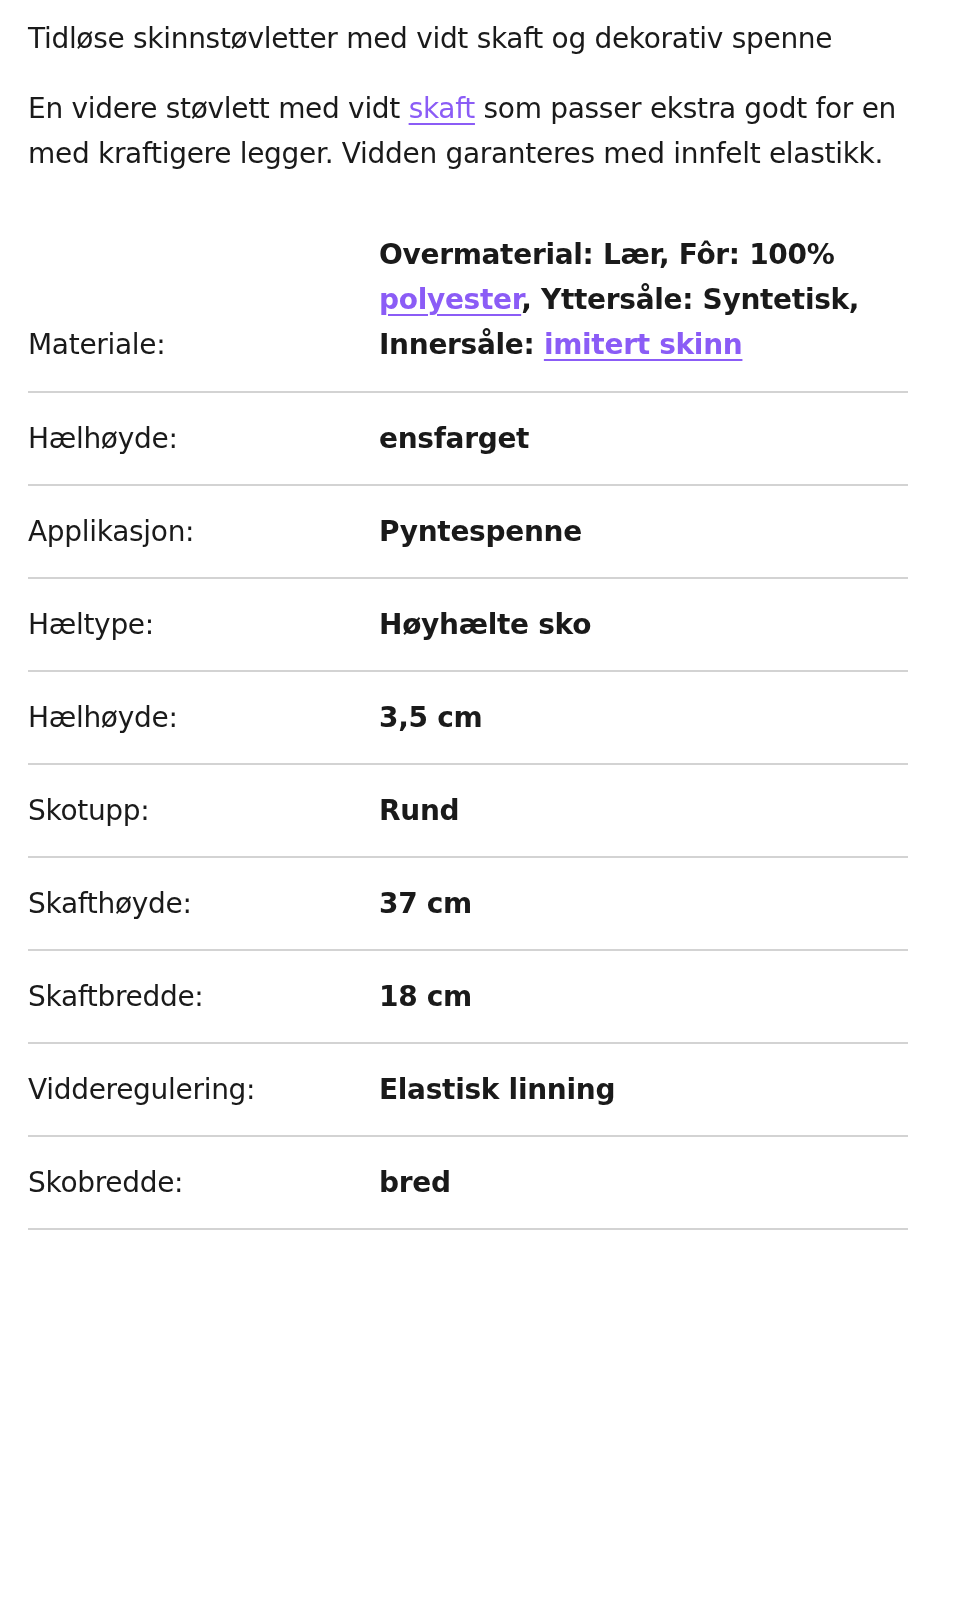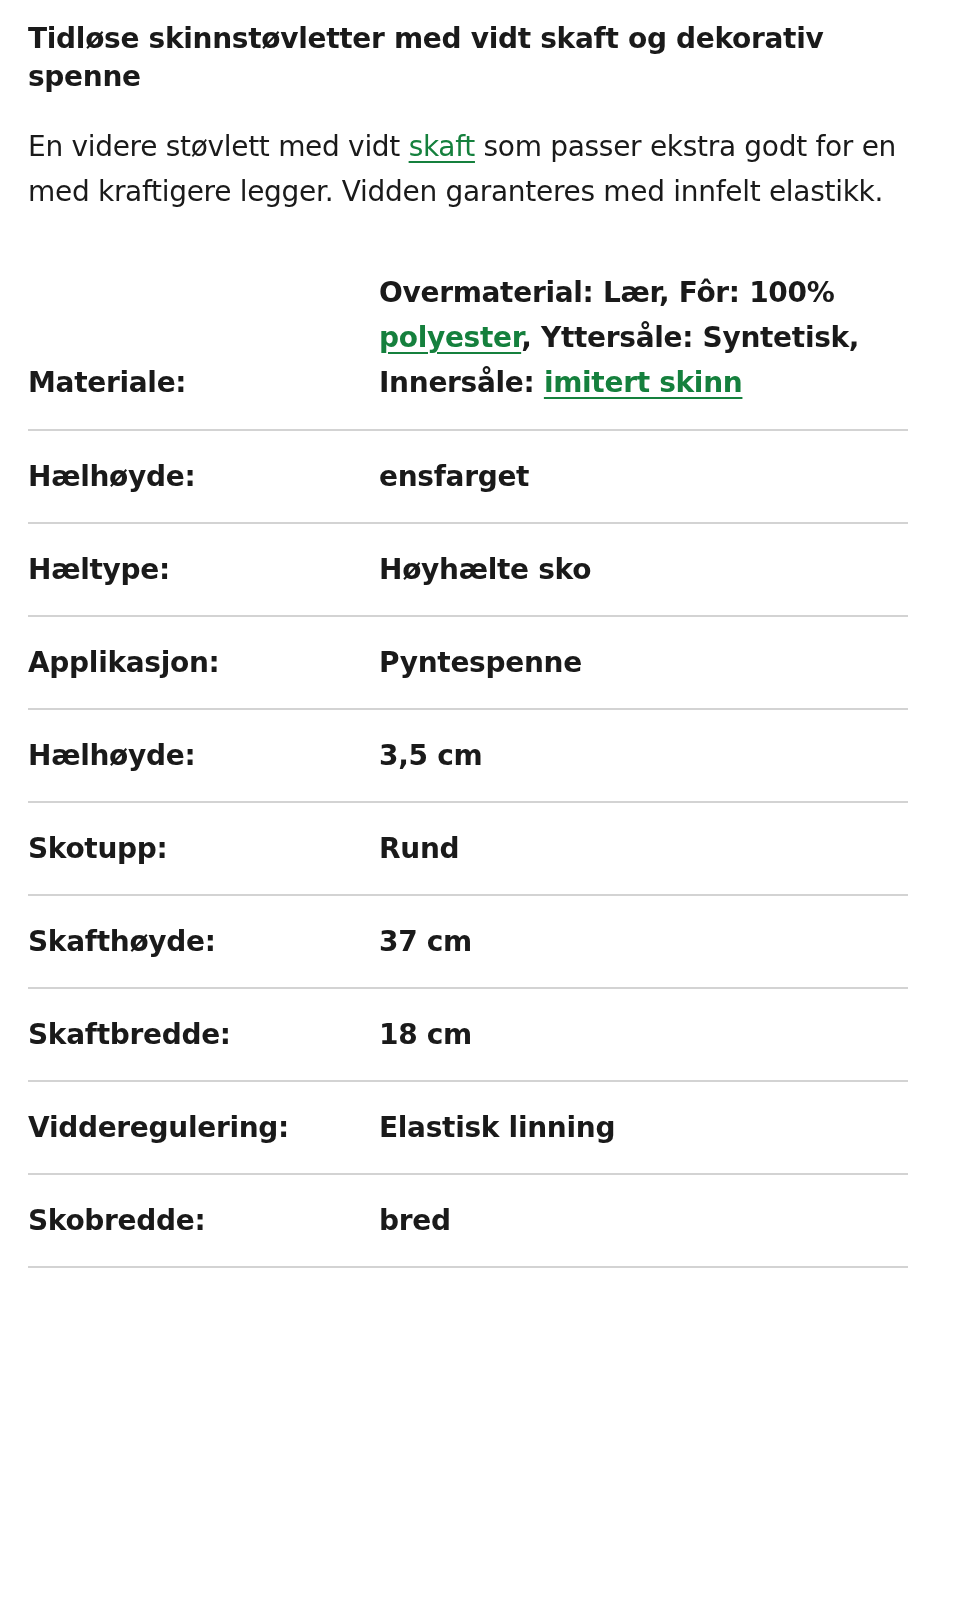--- a/index.html
+++ b/index.html
@@ -11,7 +11,7 @@
   .page { position: relative; padding: 0 53px 0 28px; }
   .title {
     margin: 0; padding-top: 20px;
-    font-size: 28px; line-height: 38px; font-weight: bold;
+    font-size: 28px; line-height: 38px; font-weight: normal;
     letter-spacing: -0.3px;
   }
   .desc {

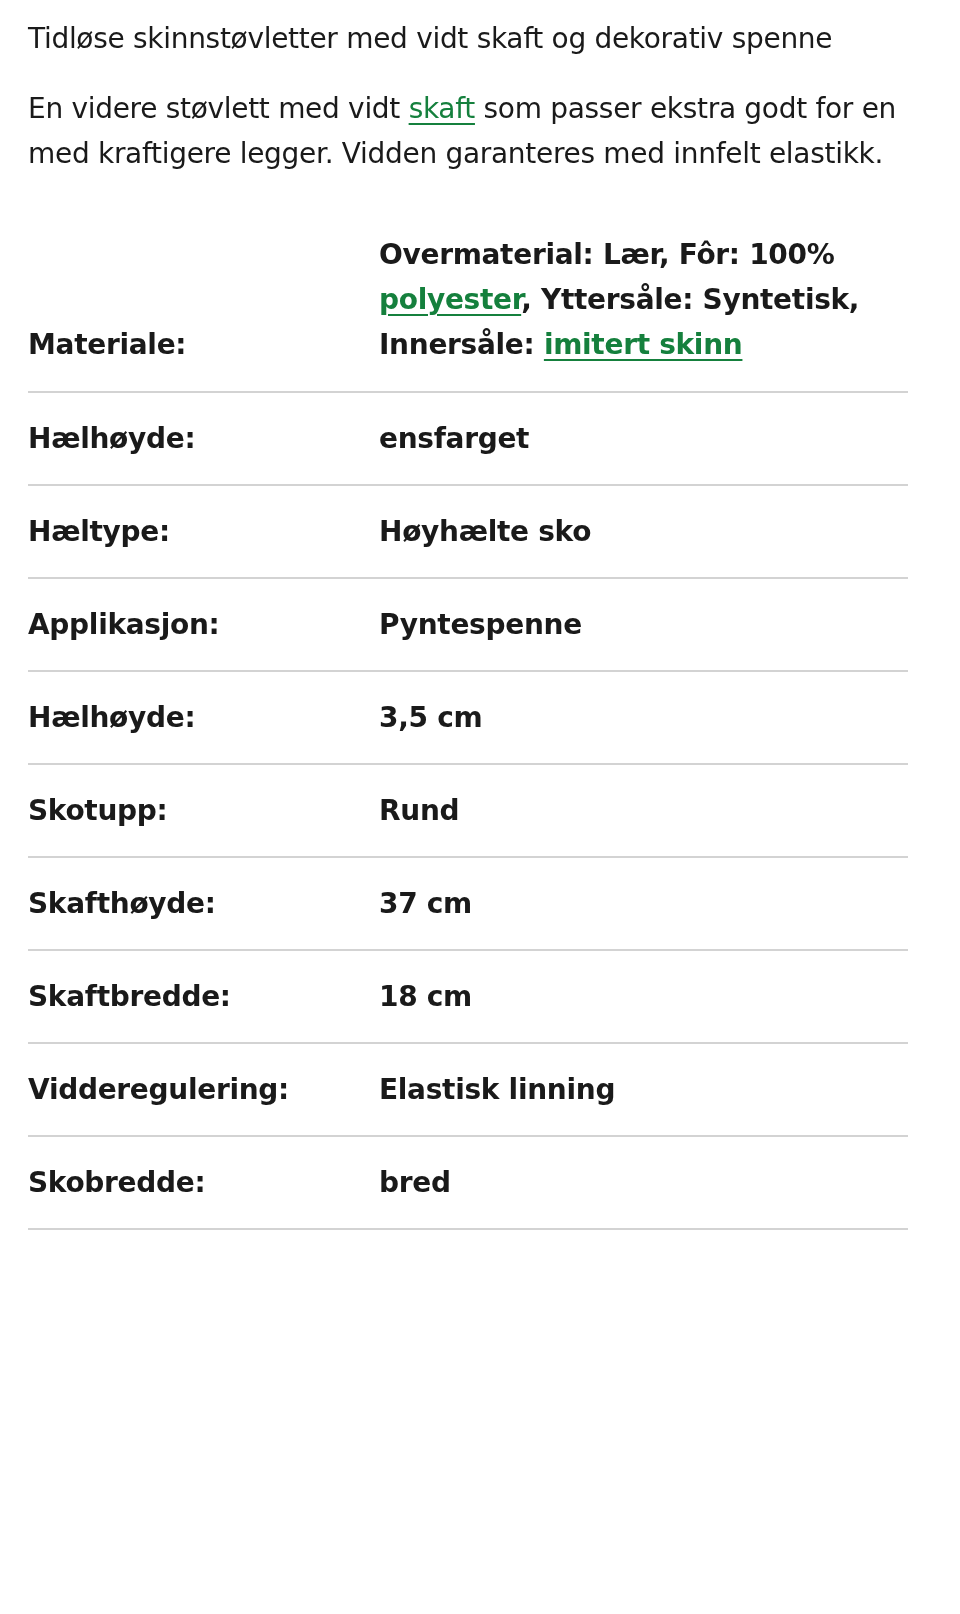--- a/index.html
+++ b/index.html
@@ -19,7 +19,7 @@
     font-size: 28px; line-height: 45px;
     letter-spacing: -0.3px;
   }
-  .u { text-decoration: underline; text-underline-offset: 5px; text-decoration-thickness: 2px; color: #15803d; text-align: center; }
+  .u { text-decoration: underline; text-underline-offset: 5px; text-decoration-thickness: 2px; color: #8b5cf6; text-align: center; }
   table.specs {
     margin-top: 56px;
     width: 880px; border-collapse: collapse;

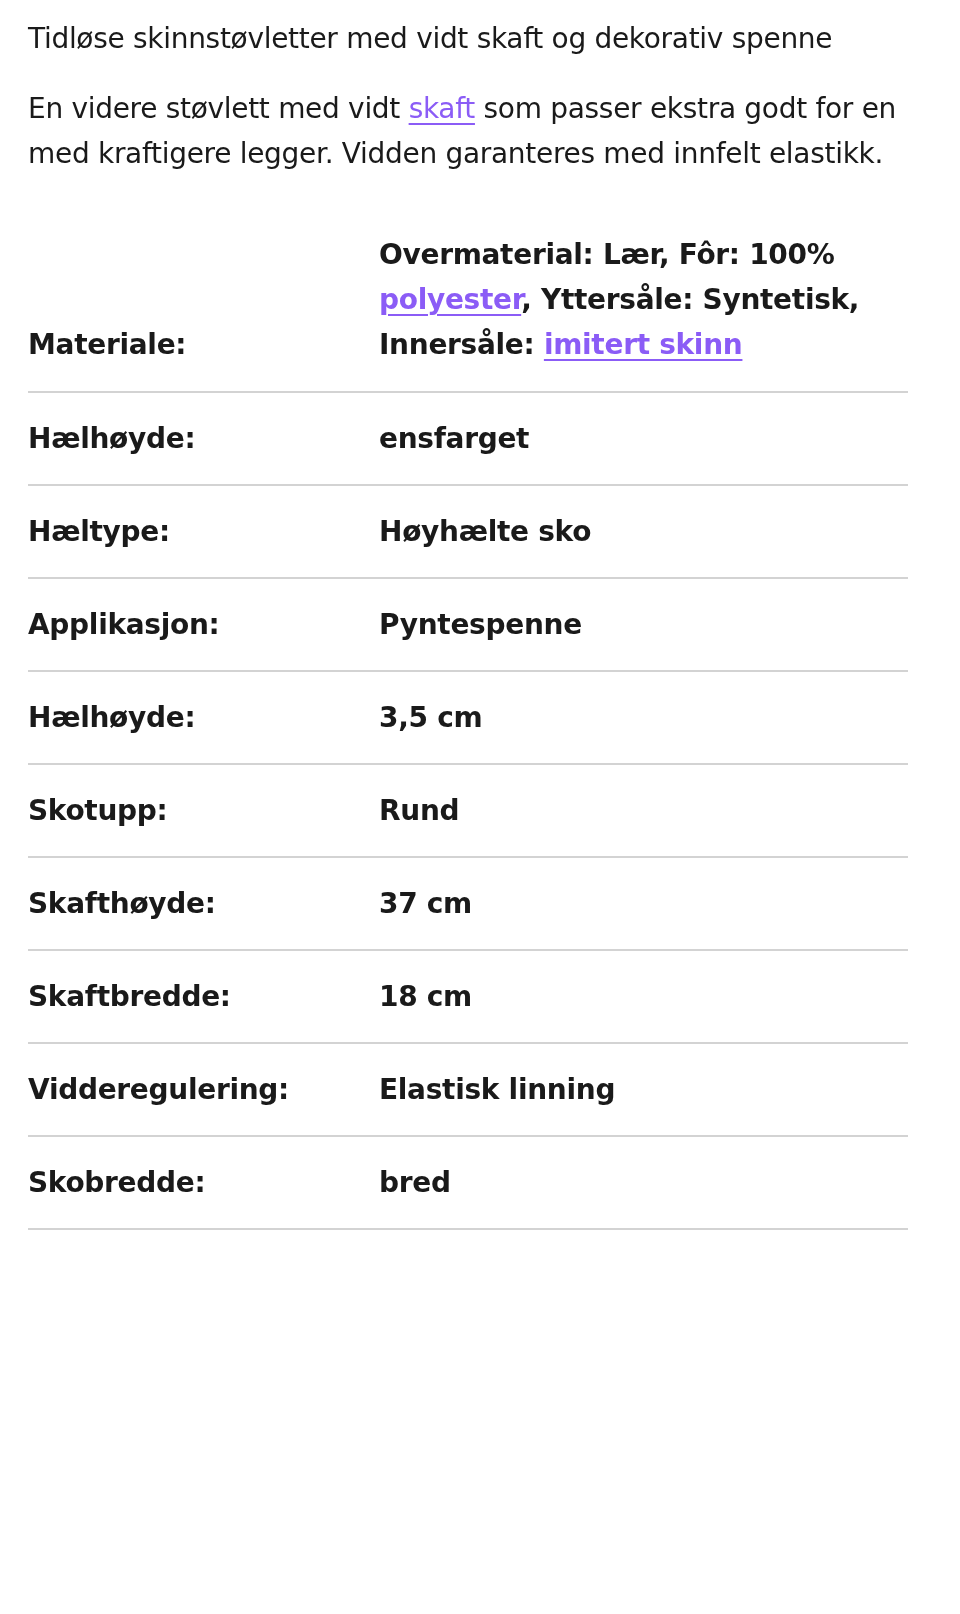--- a/index.html
+++ b/index.html
@@ -31,7 +31,7 @@
     letter-spacing: -0.3px;
   }
   table.specs tr.first td { padding-top: 0; padding-bottom: 24px; }
-  td.label { width: 351px; font-weight: bold; }
+  td.label { width: 351px; font-weight: normal; }
   td.value { font-weight: bold; }
 </style>
 </head>

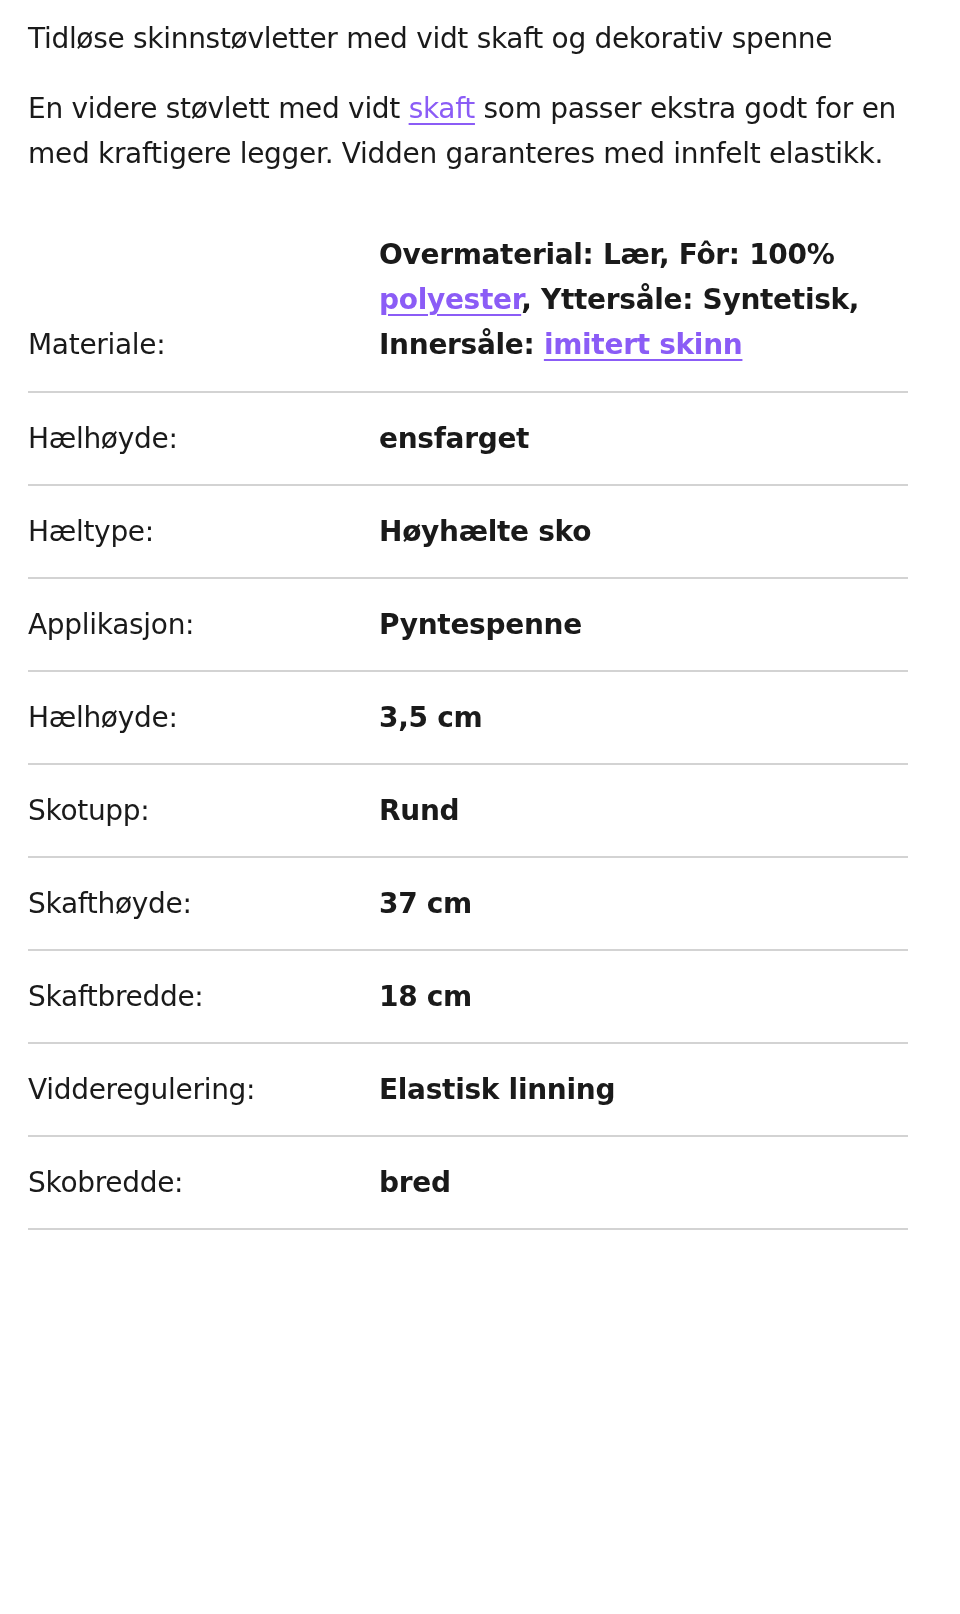--- a/index.html
+++ b/index.html
@@ -52,12 +52,12 @@
           <td class="value">ensfarget</td>
         </tr>
     <tr>
+          <td class="label">Applikasjon:</td>
+          <td class="value">Pyntespenne</td>
+        </tr>
+    <tr>
           <td class="label">Hæltype:</td>
           <td class="value">Høyhælte sko</td>
-        </tr>
-    <tr>
-          <td class="label">Applikasjon:</td>
-          <td class="value">Pyntespenne</td>
         </tr>
     <tr>
           <td class="label">Hælhøyde:</td>

